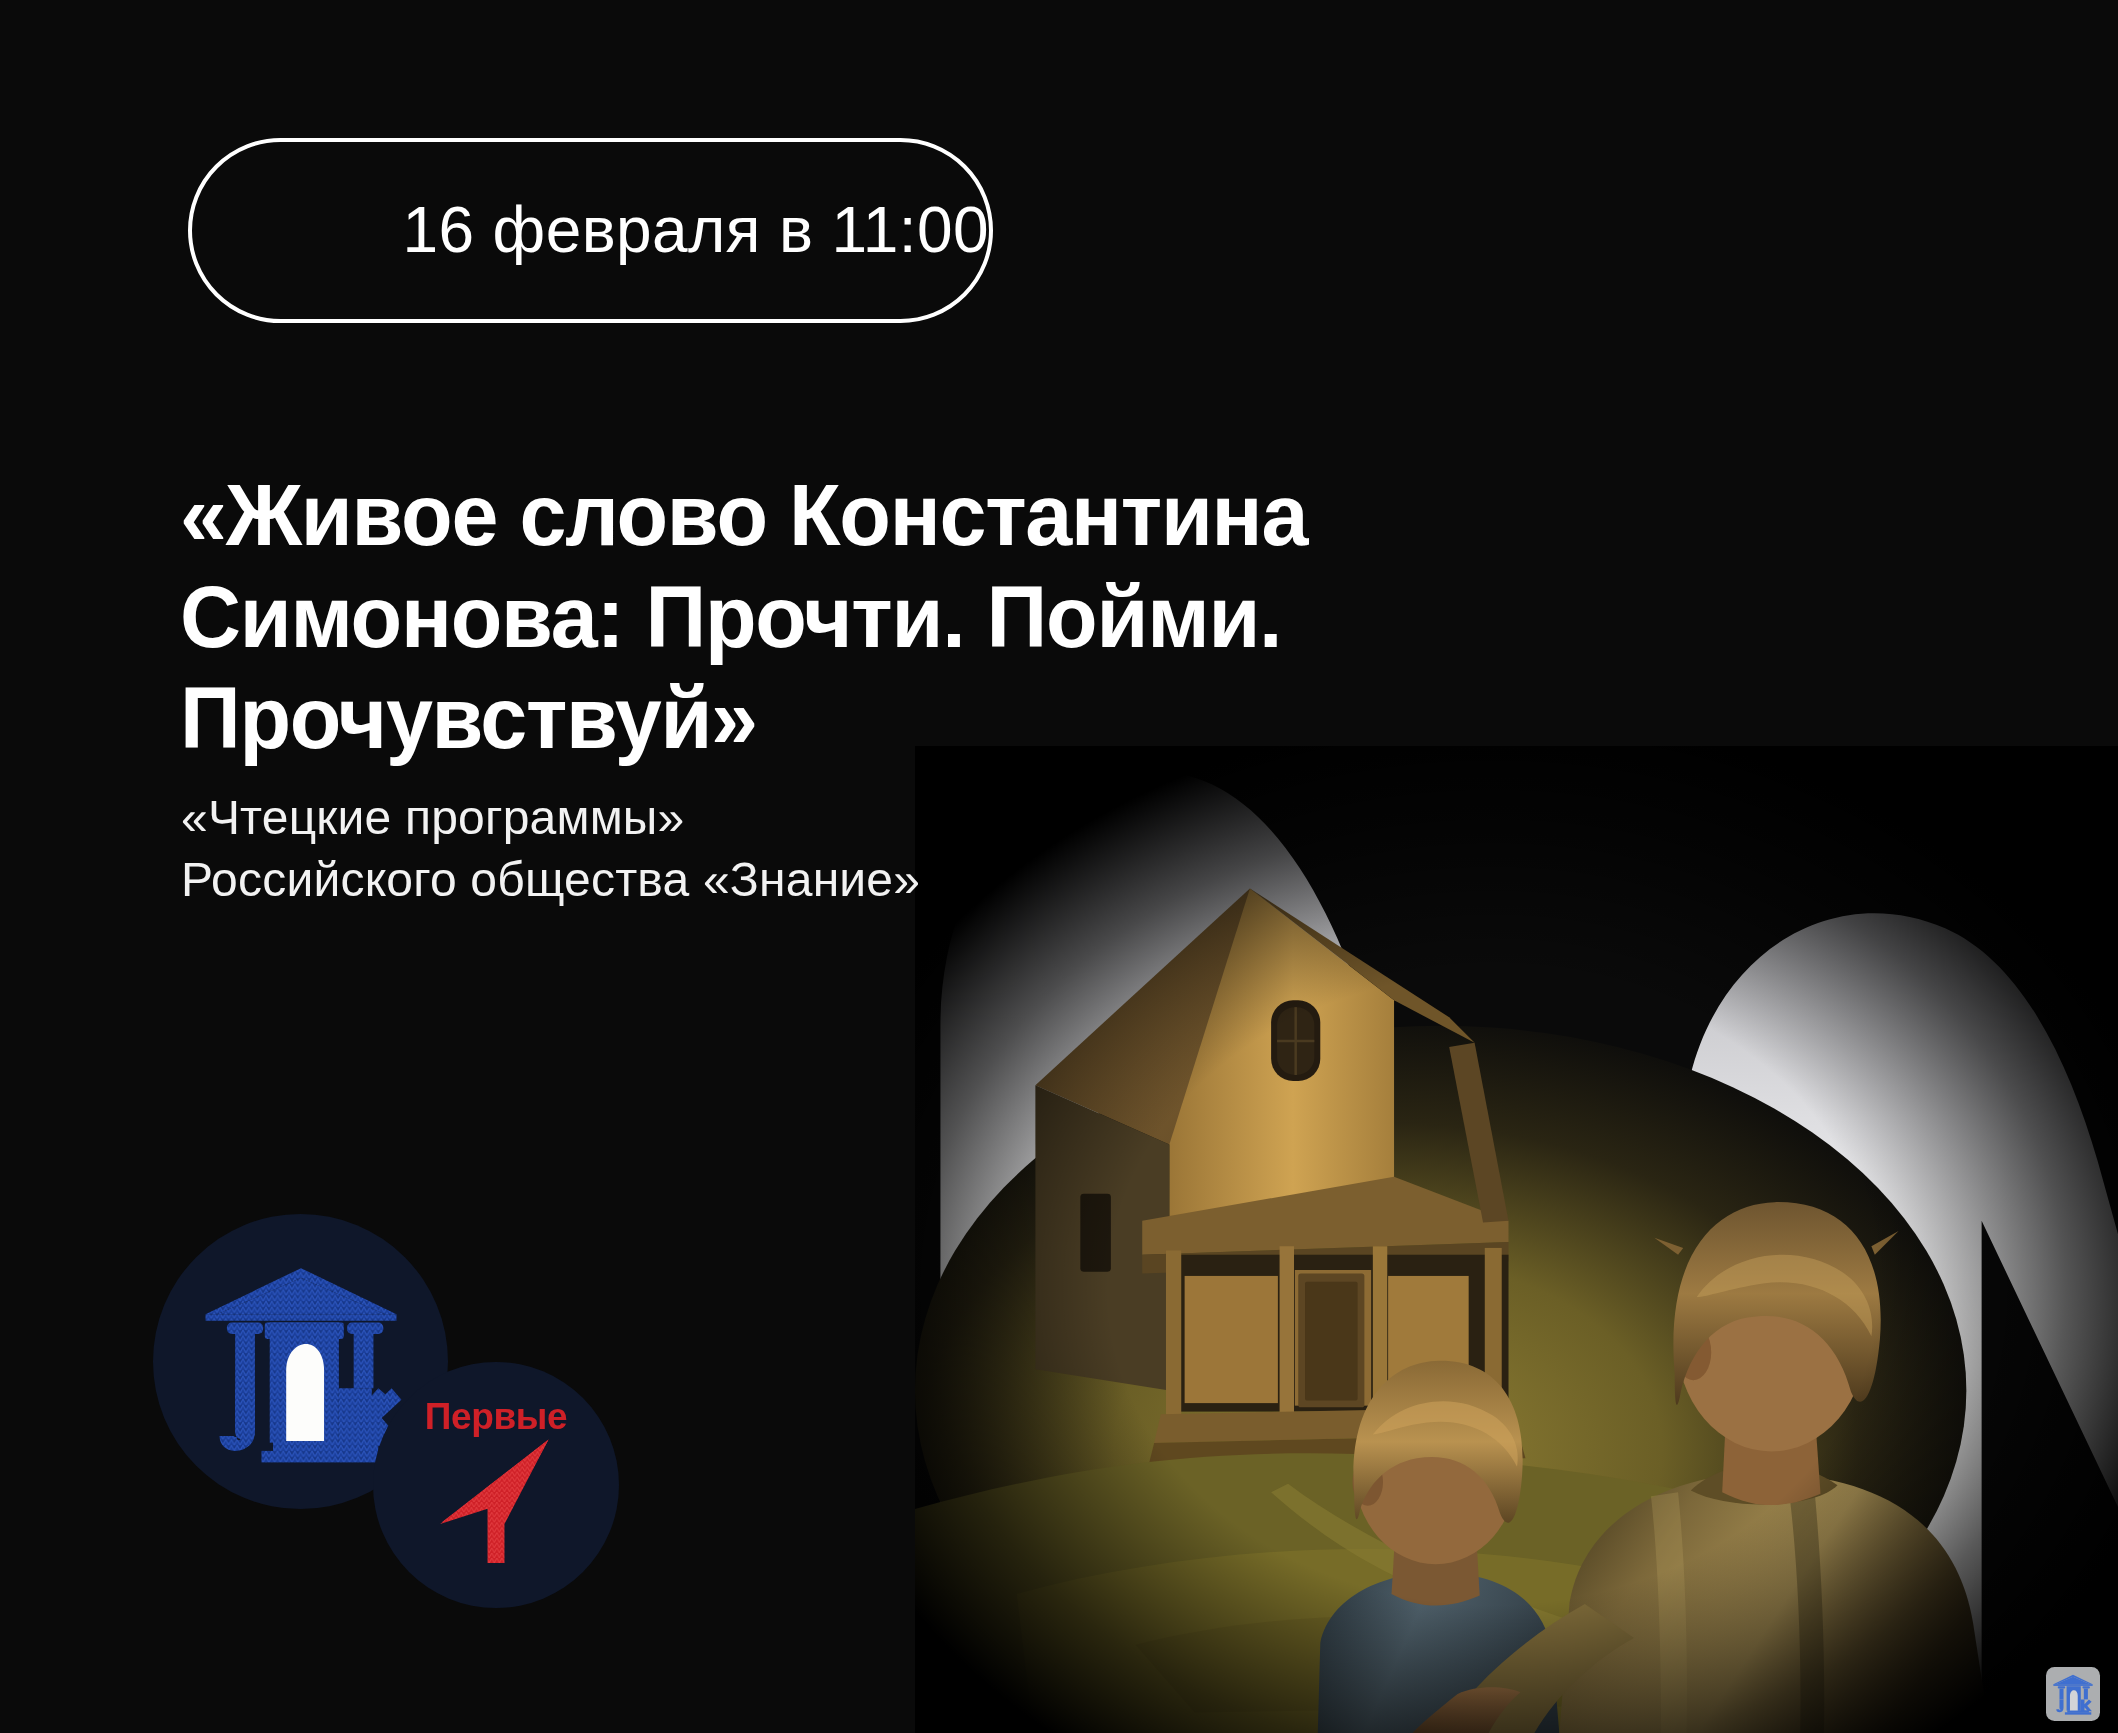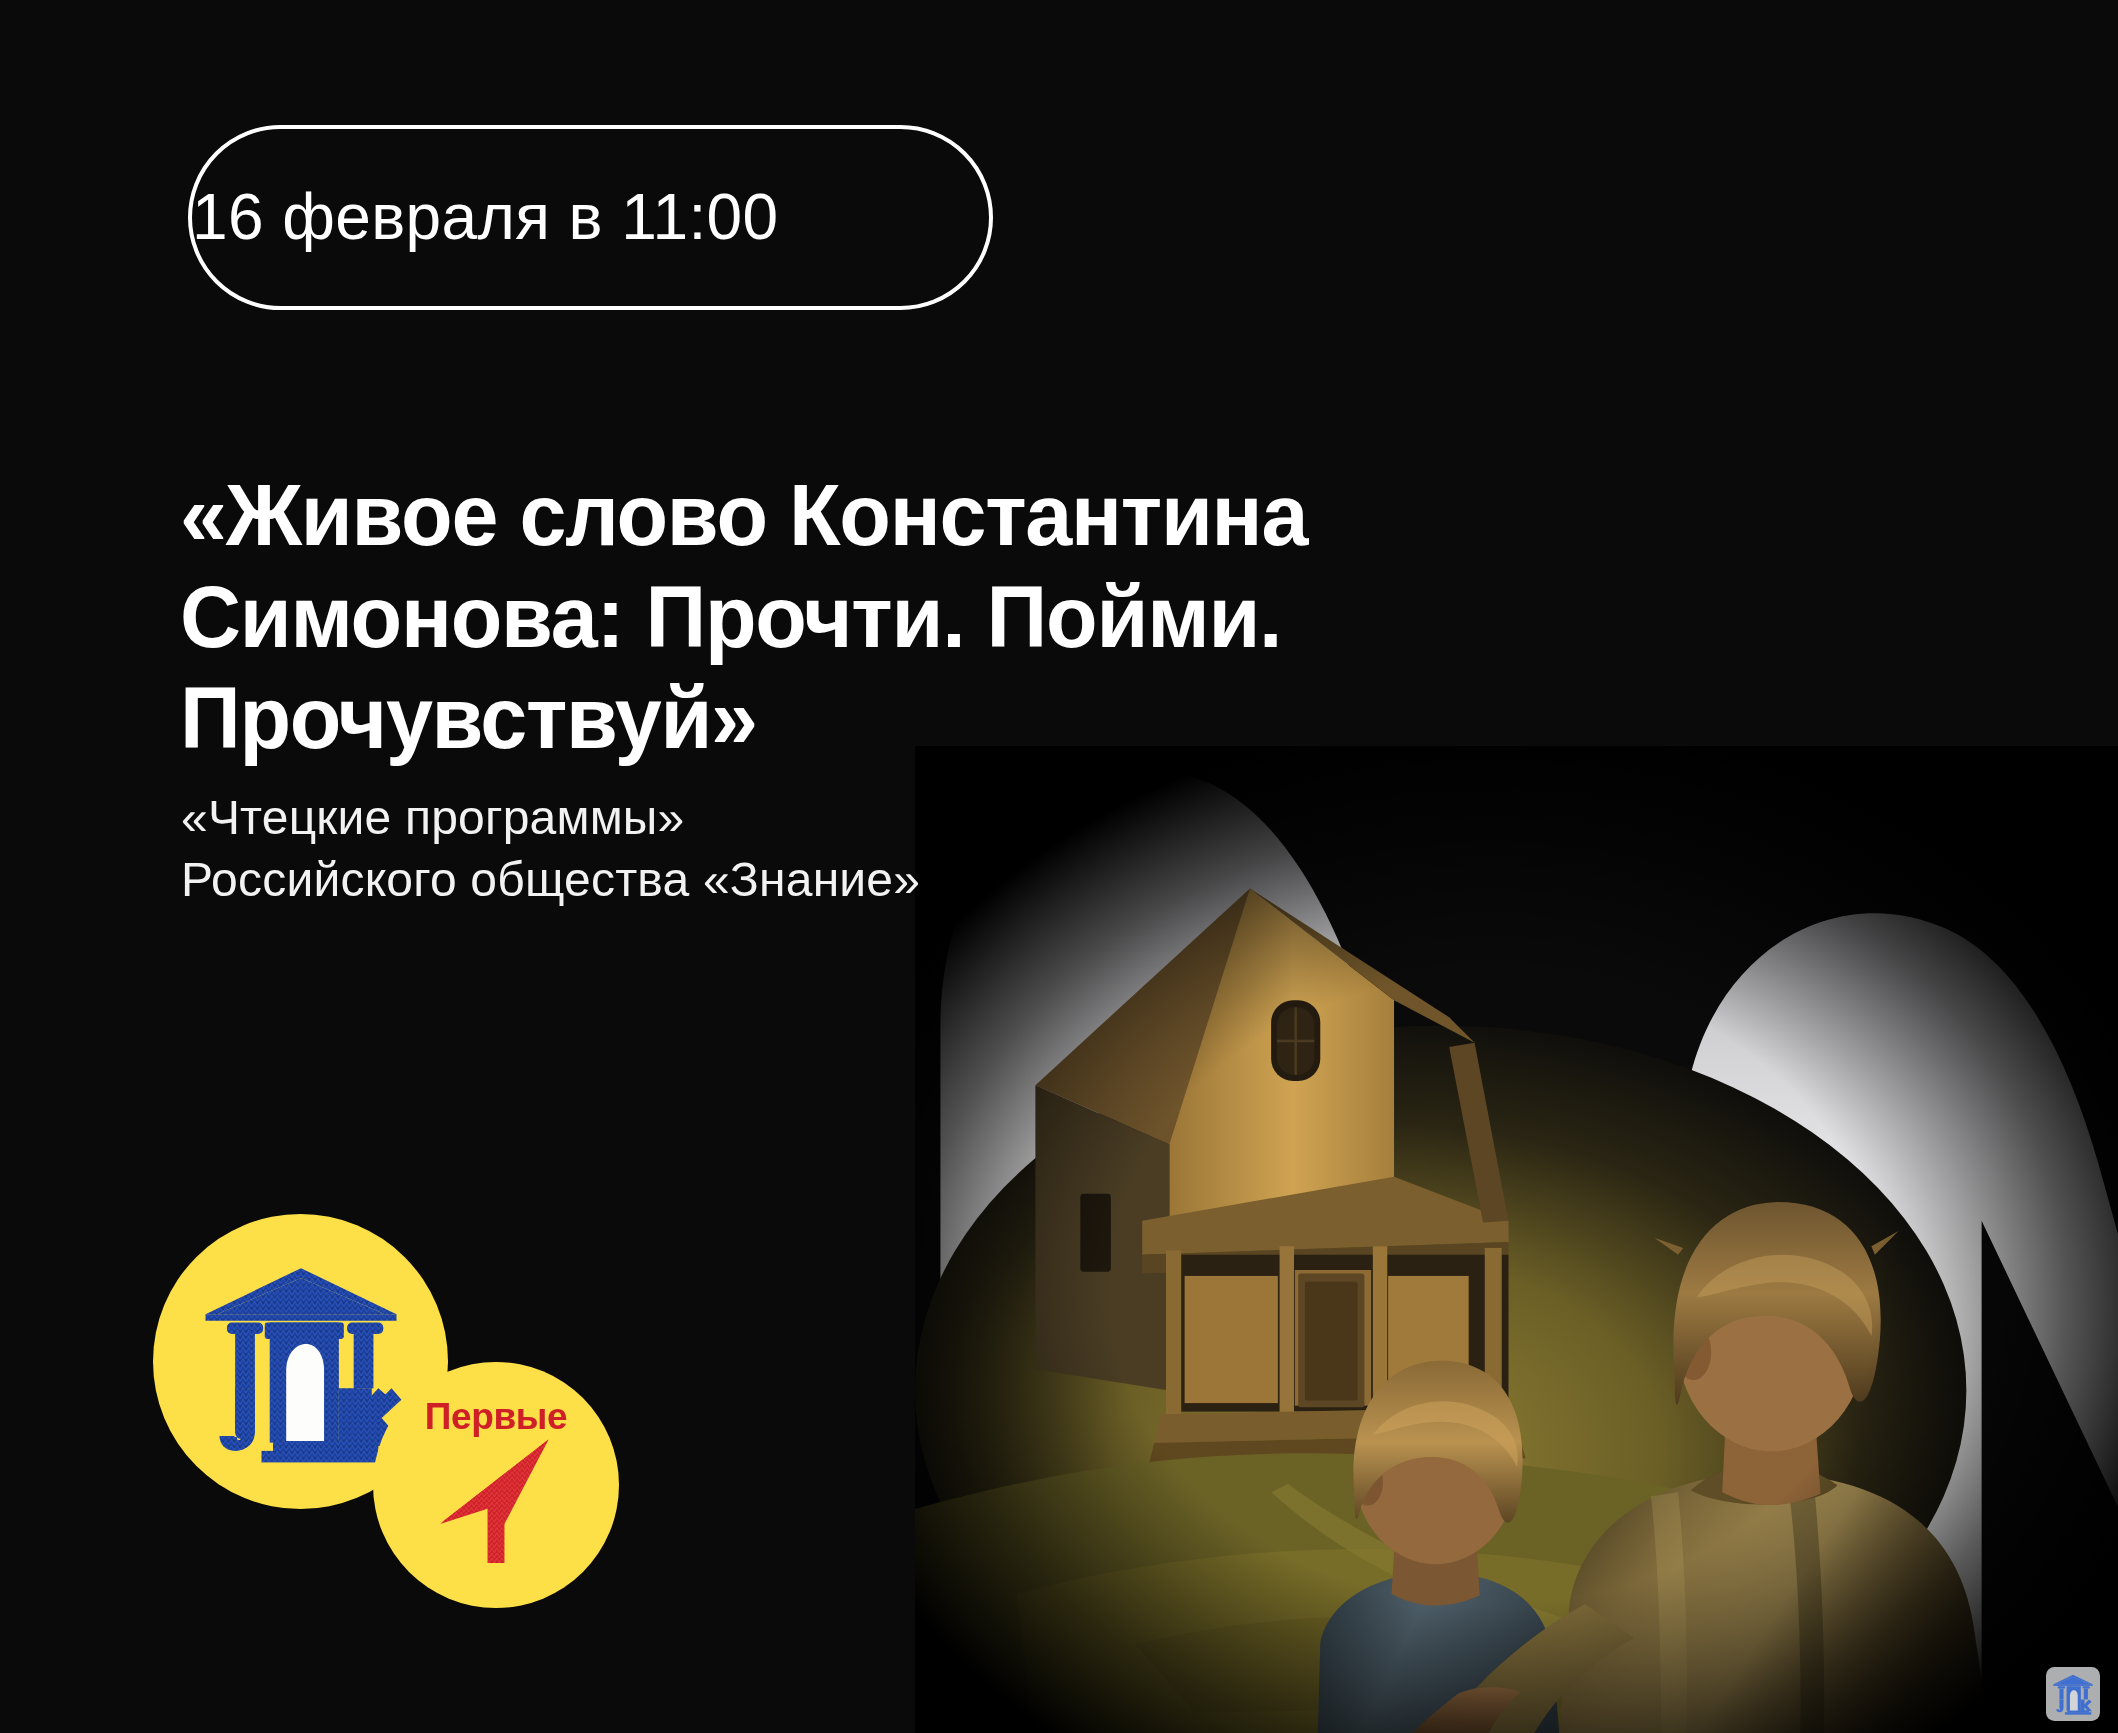--- a/index.html
+++ b/index.html
@@ -46,7 +46,7 @@
   .badge {
     position: absolute;
     left: 188px;
-    top: 125px;
+    top: 138px;
     width: 805px;
     height: 185px;
     border: 4.2px solid #ffffff;
@@ -54,7 +54,7 @@
     box-sizing: border-box;
     display: flex;
     flex-direction: column;
-    align-items: flex-start;
+    align-items: flex-end;
     justify-content: center;
     z-index: 20;
   }

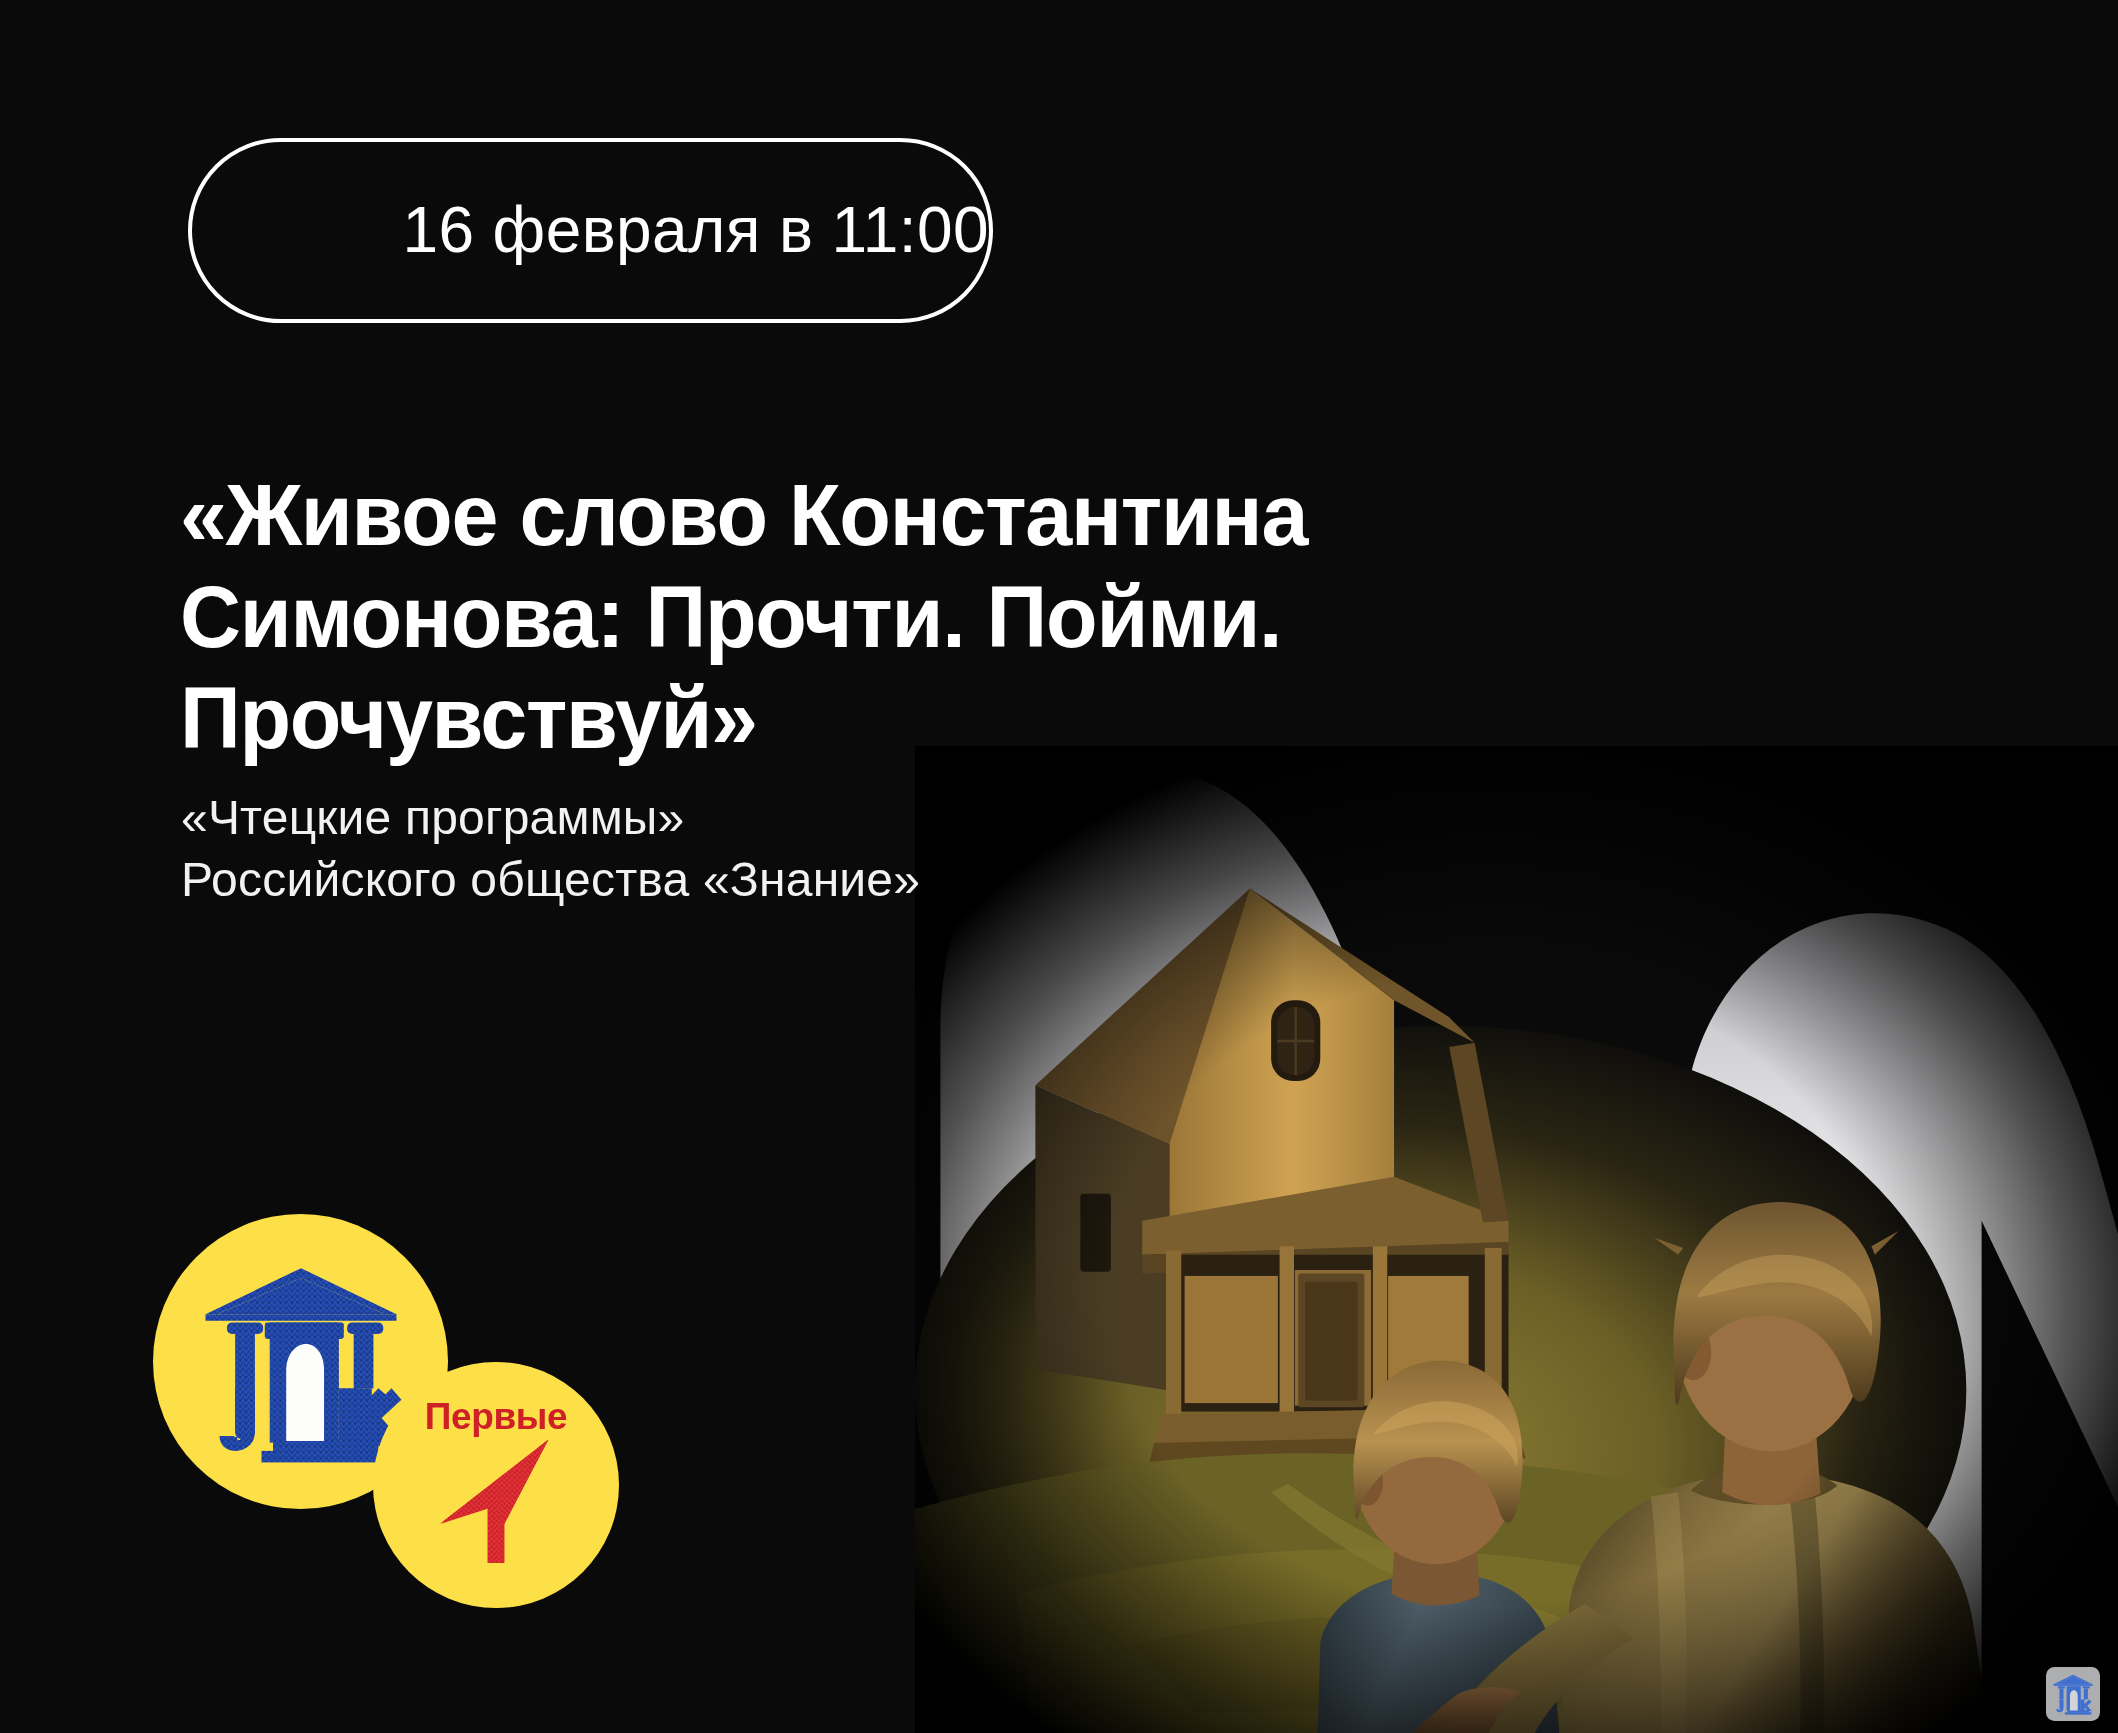--- a/index.html
+++ b/index.html
@@ -105,7 +105,7 @@
   .logo-circle {
     position: absolute;
     border-radius: 50%;
-    background: #fde047;
+    background: #0f172a;
     display: flex;
     align-items: center;
     justify-content: center;

